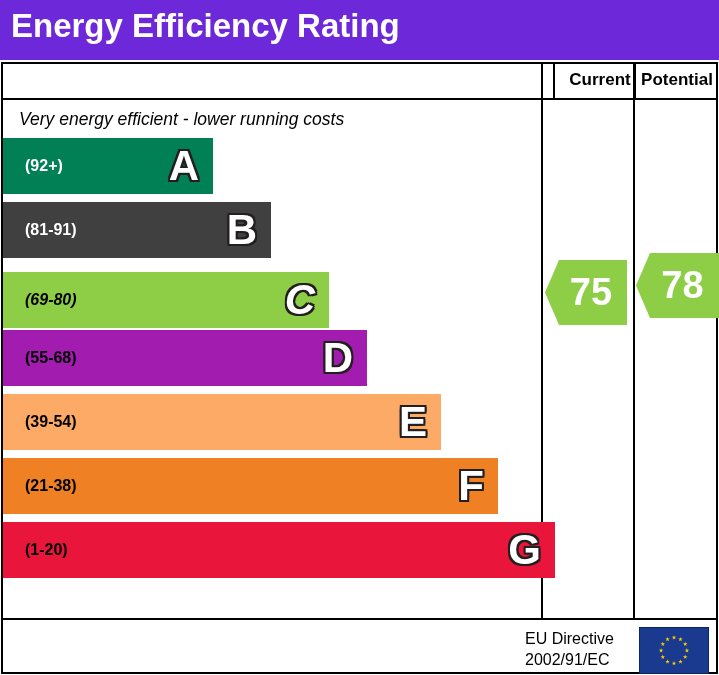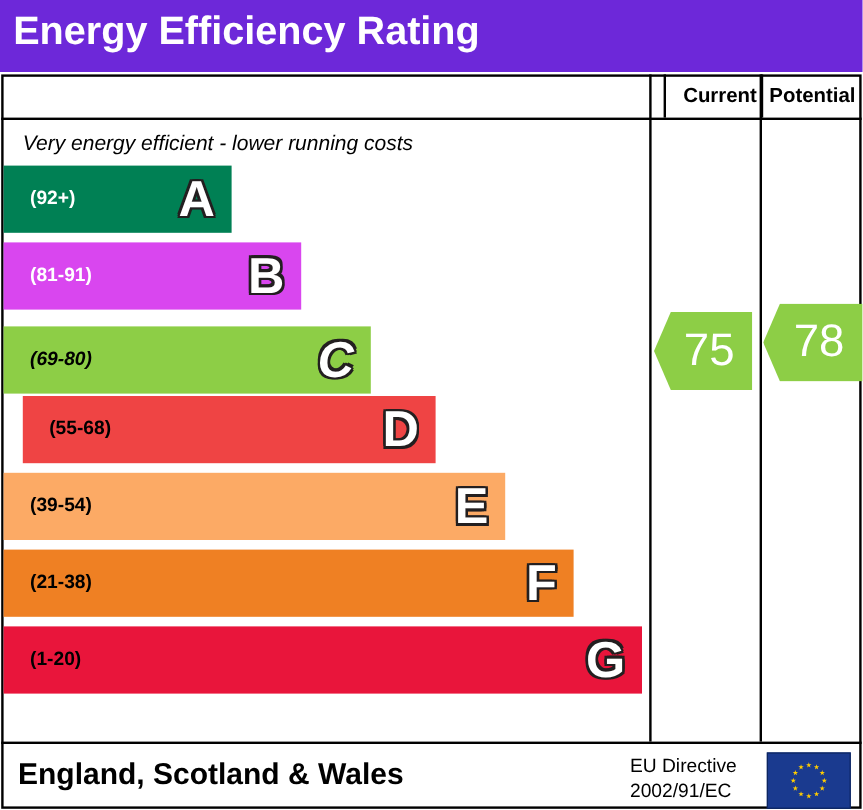--- a/index.html
+++ b/index.html
@@ -116,6 +116,7 @@
     height: 56px;
     display: flex;
     align-items: center;
+    padding-left: 20px;
   }
   .band-range {
     position: absolute;

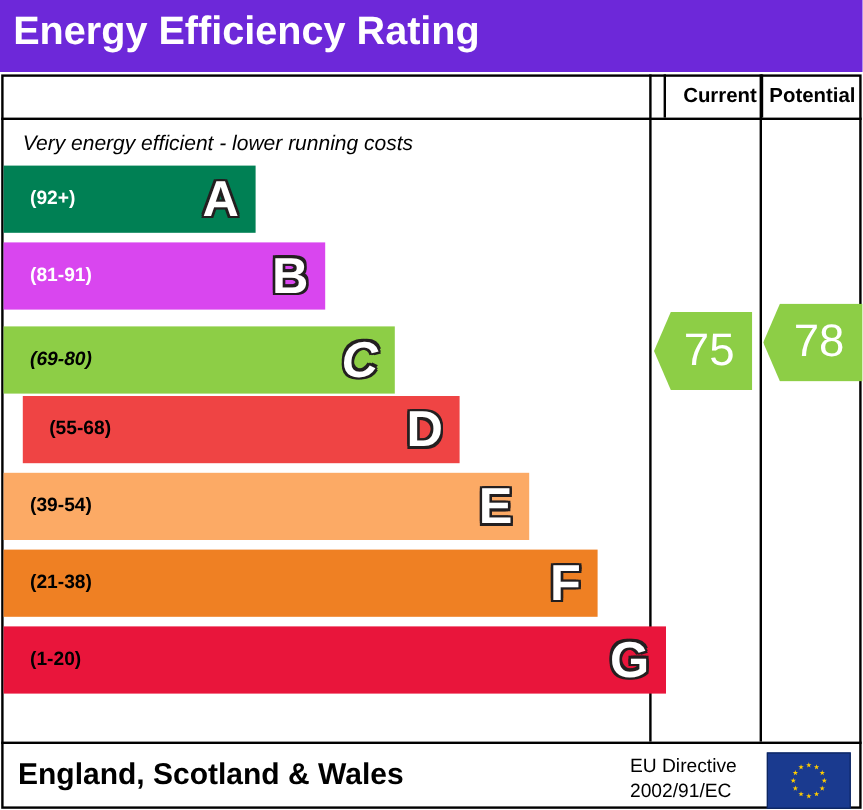--- a/index.html
+++ b/index.html
@@ -226,7 +226,7 @@
           <span class="band-range">(92+)</span>
           <span class="band-letter">A</span>
         </div>
-        <div class="band dark" style="top: 102px; width: 248px; background: #d946ef;">
+        <div class="band dark" style="top: 102px; width: 248px; background: #404040;">
           <span class="band-range">(81-91)</span>
           <span class="band-letter">B</span>
         </div>

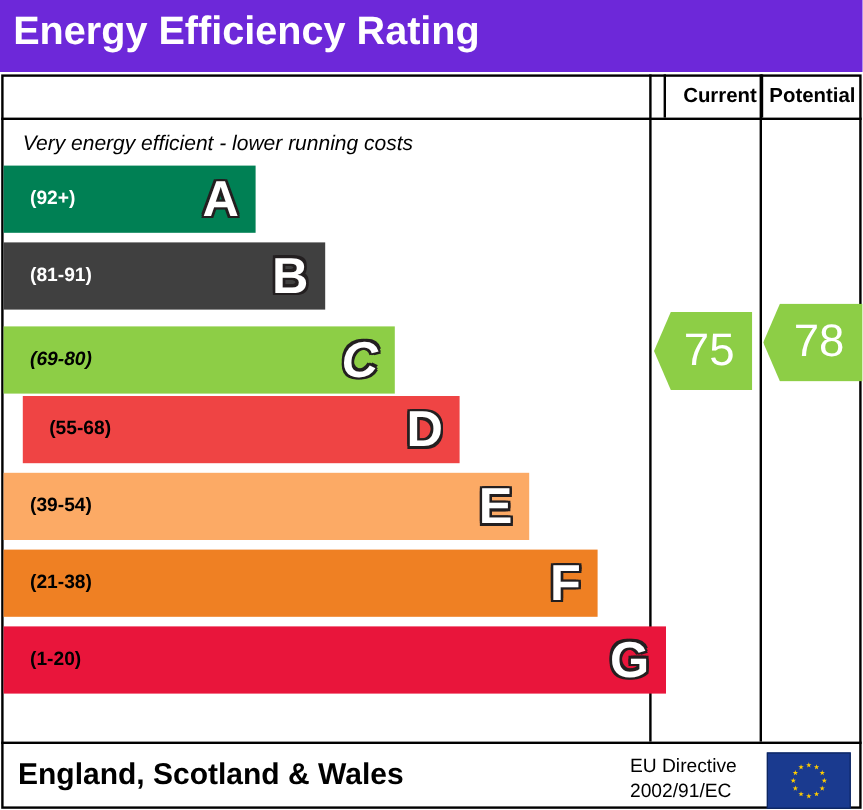--- a/index.html
+++ b/index.html
@@ -155,7 +155,7 @@
     justify-content: center;
     color: #ffffff;
     font-size: 38px;
-    font-weight: normal;
+    font-weight: bold;
     clip-path: polygon(0% 50%, 14px 0%, 100% 0%, 100% 100%, 14px 100%);
     box-sizing: border-box;
     padding-left: 10px;

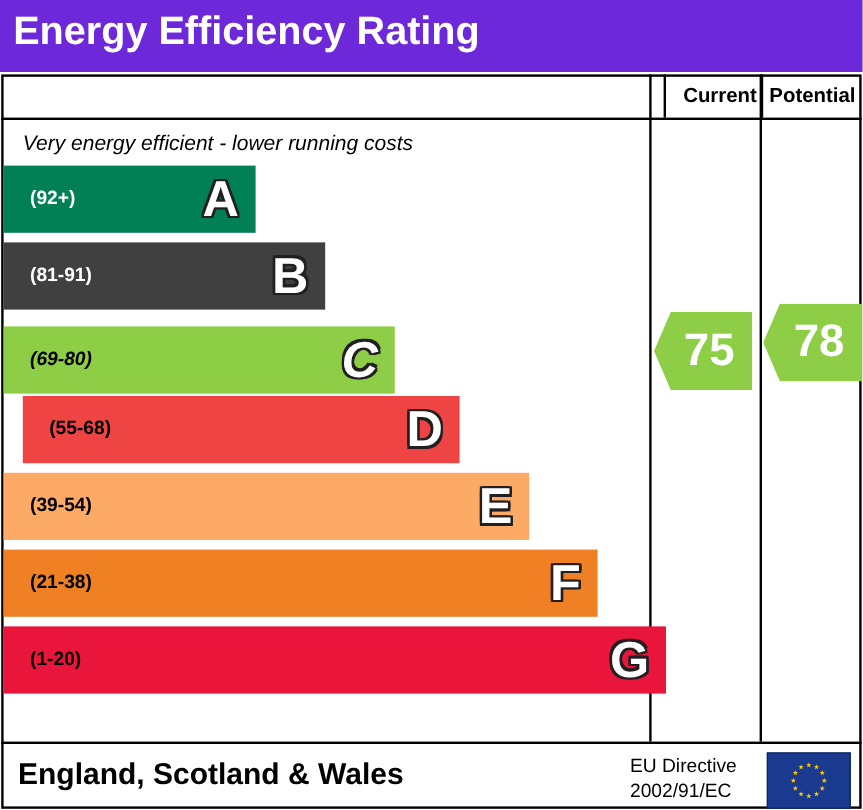--- a/index.html
+++ b/index.html
@@ -234,7 +234,7 @@
           <span class="band-range">(69-80)</span>
           <span class="band-letter">C</span>
         </div>
-        <div class="band" style="top: 230px; width: 344px; background: #ef4444; margin-left: 16px;">
+        <div class="band" style="top: 230px; width: 344px; background: #a21caf;">
           <span class="band-range">(55-68)</span>
           <span class="band-letter">D</span>
         </div>

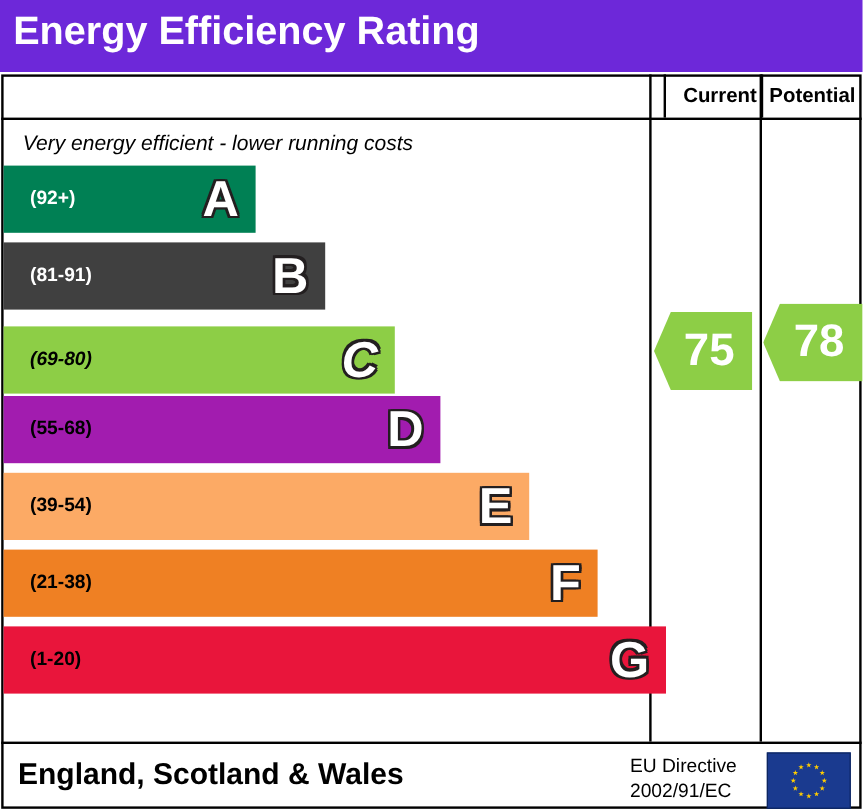--- a/index.html
+++ b/index.html
@@ -259,7 +259,6 @@
     </div>
 
   <div class="footer">
-    <div class="footer-region">England, Scotland &amp; Wales</div>
     <div class="footer-directive">
       <div>EU Directive</div>
       <div>2002/91/EC</div>

